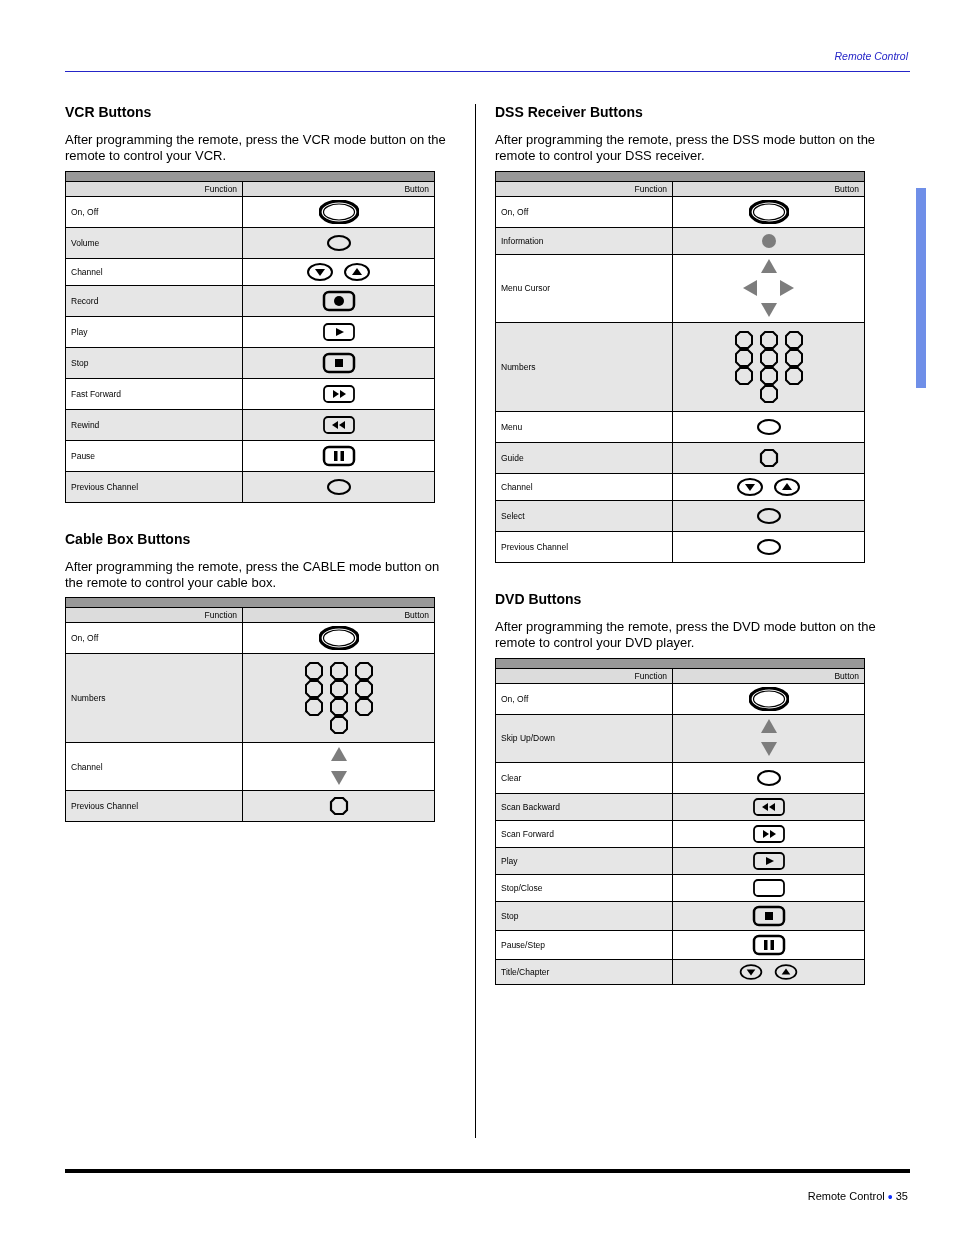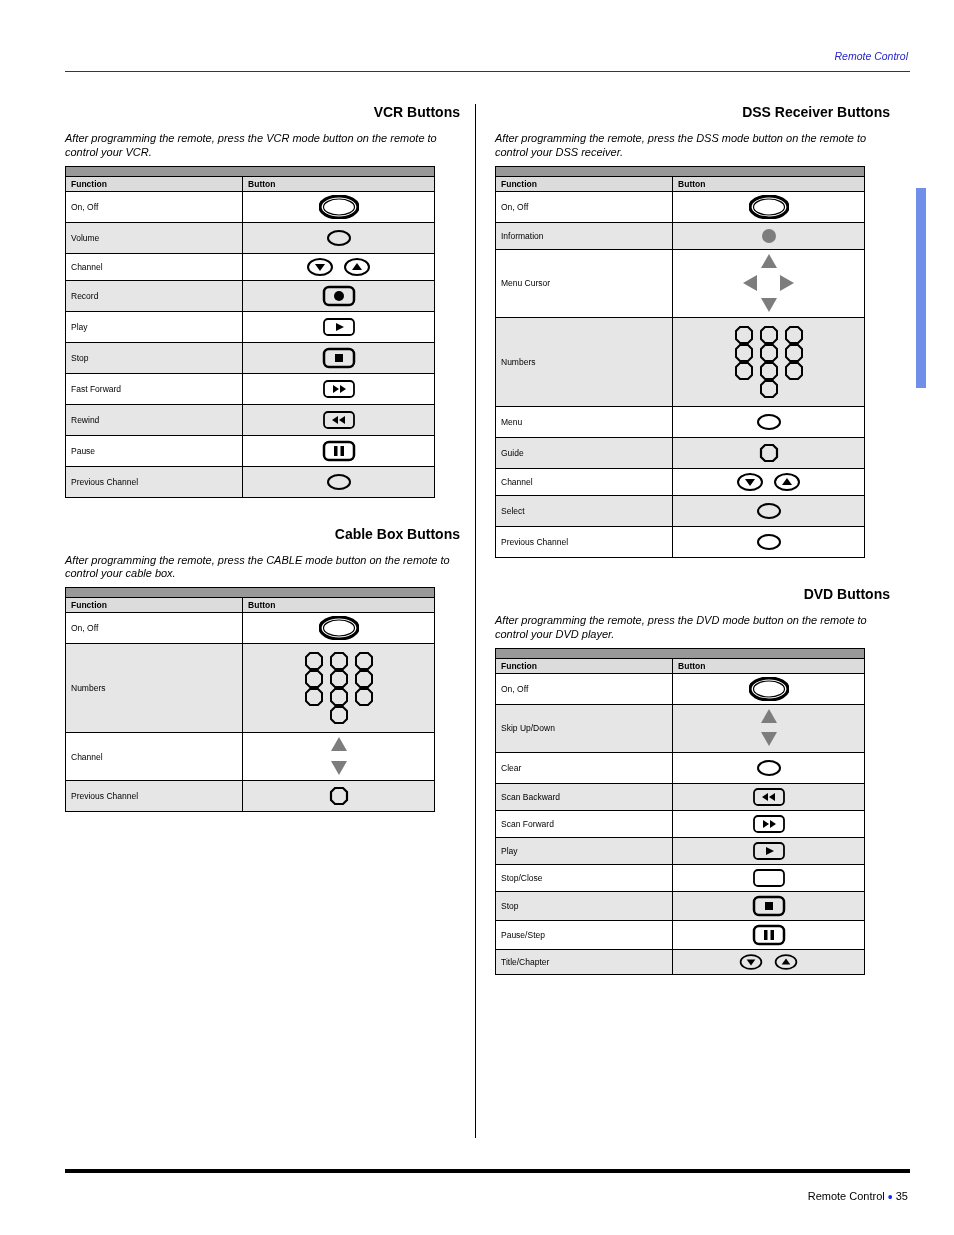--- a/index.html
+++ b/index.html
@@ -48,7 +48,6 @@
     font-weight: bold;
     font-size: 14px;
     margin-bottom: 12px;
-    text-align: right;
   }
   .subtitle {
     font-size: 11px;

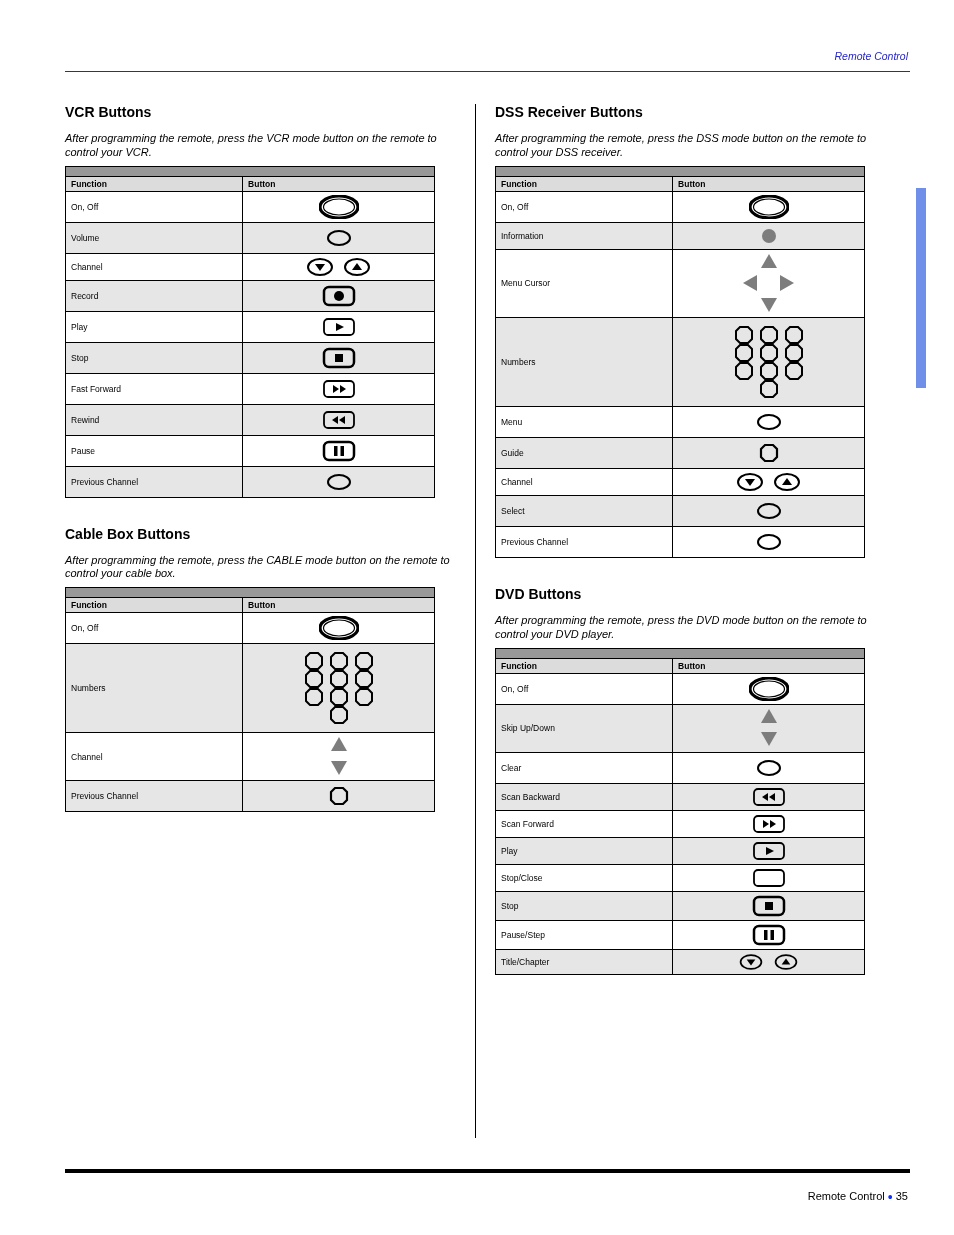--- a/index.html
+++ b/index.html
@@ -50,10 +50,9 @@
     margin-bottom: 12px;
   }
   .subtitle {
-    font-size: 11px;
+    font-size: 13px;
     margin-bottom: 6px;
     line-height: 1.25;
-    font-style: italic;
   }
   .tbl {
     border: 1.2px solid #000;

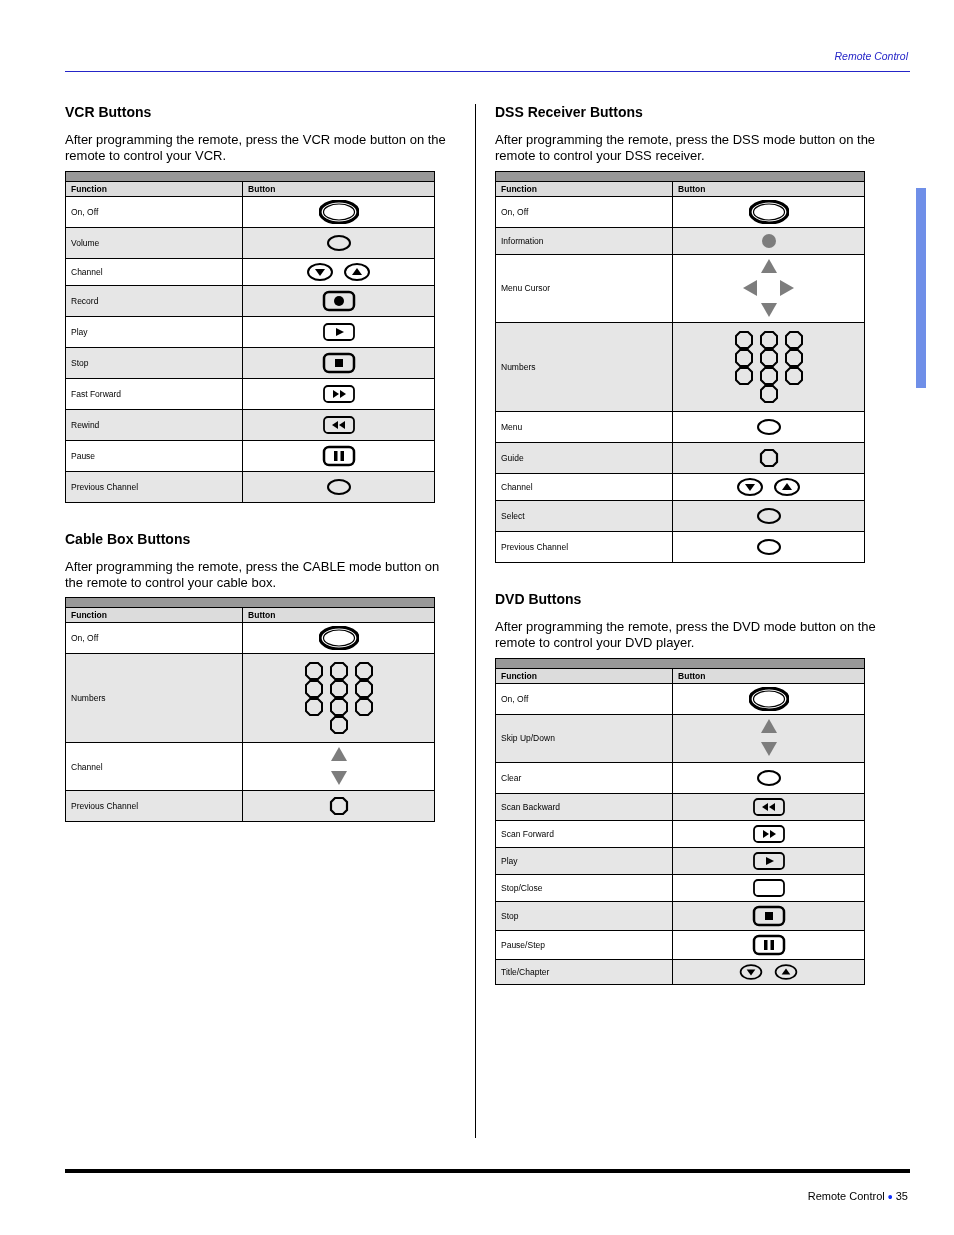--- a/index.html
+++ b/index.html
@@ -73,8 +73,8 @@
   }
   .tbl thead tr.hdr th {
     background: #dcdcdc;
-    font-weight: bold;
-    text-align: left;
+    font-weight: normal;
+    text-align: right;
     height: 14px;
   }
   .tbl tbody tr:nth-child(odd) td { background: #fff; }

